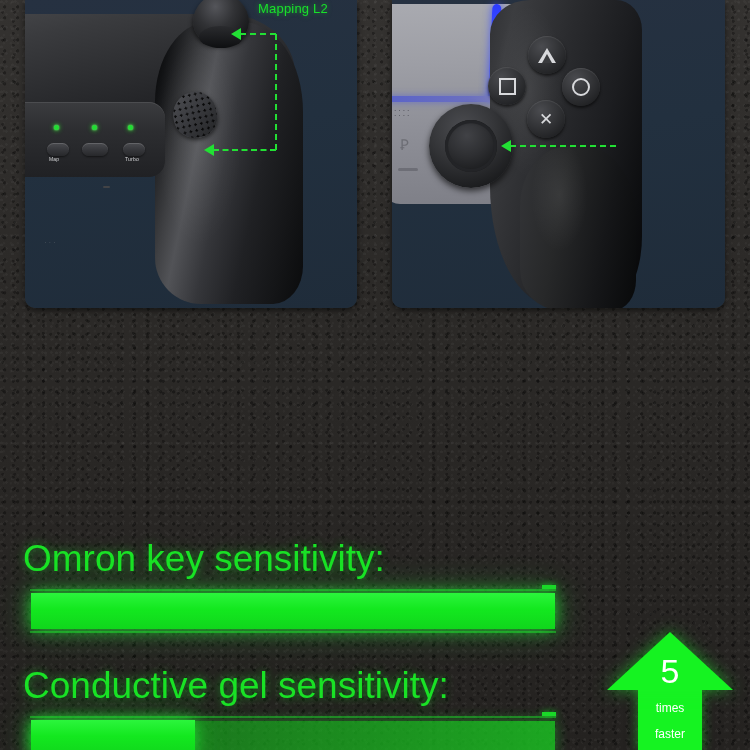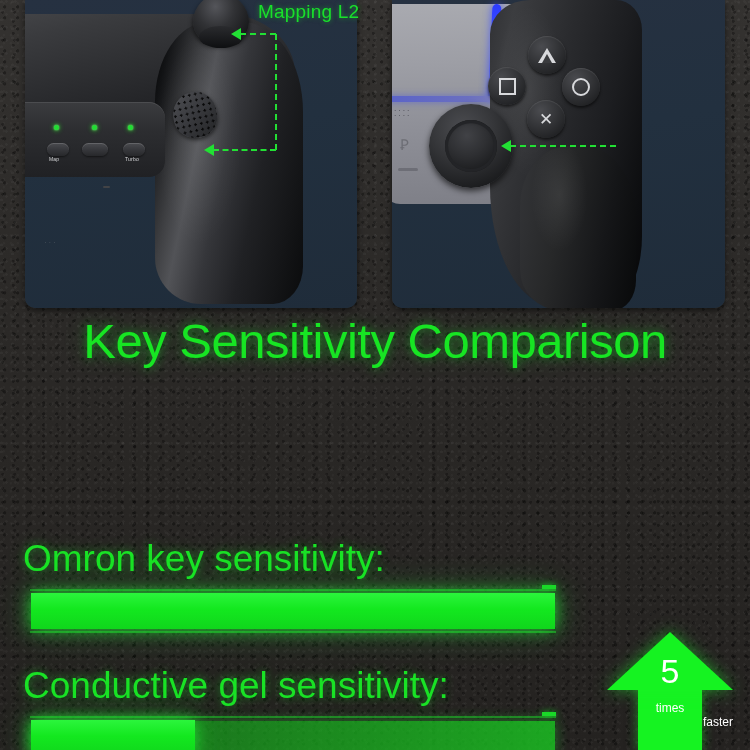--- a/index.html
+++ b/index.html
@@ -285,7 +285,7 @@
   .map-label {
     position: absolute;
     color: #19e02b;
-    font-size: 19px;
+    font-size: 13px;
     letter-spacing: 0.2px;
     white-space: nowrap;
     text-shadow: 0 0 5px rgba(25,224,43,0.55);

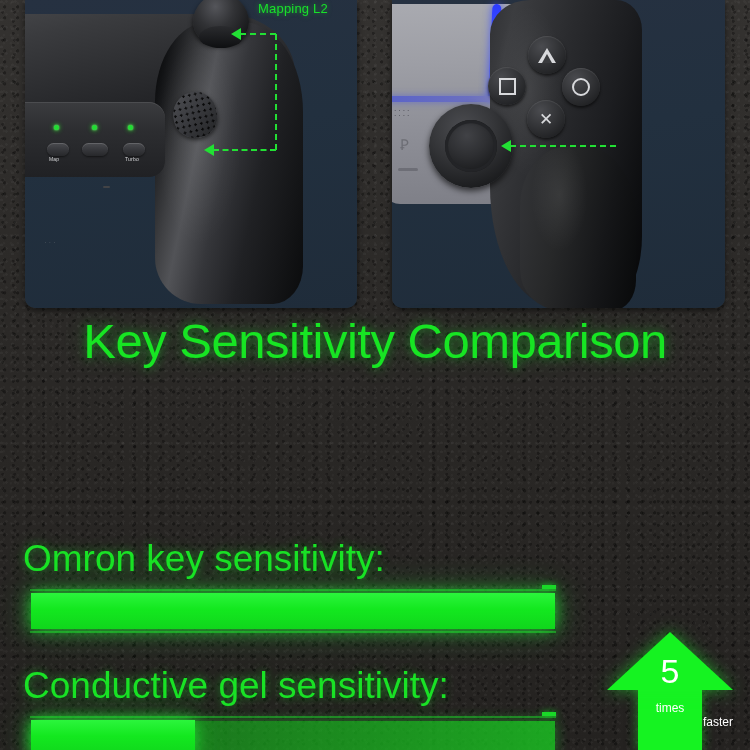--- a/index.html
+++ b/index.html
@@ -457,7 +457,6 @@
   <div class="dash-h" style="left:510px; top:145px; width:106px;"></div>
   <div class="arrow-left" style="left:501px; top:140px;"></div>
 
-  <div class="title">Key Sensitivity Comparison</div>
 
   <div class="cmp-label one">Omron key sensitivity:</div>
   <div class="bar-wrap one">

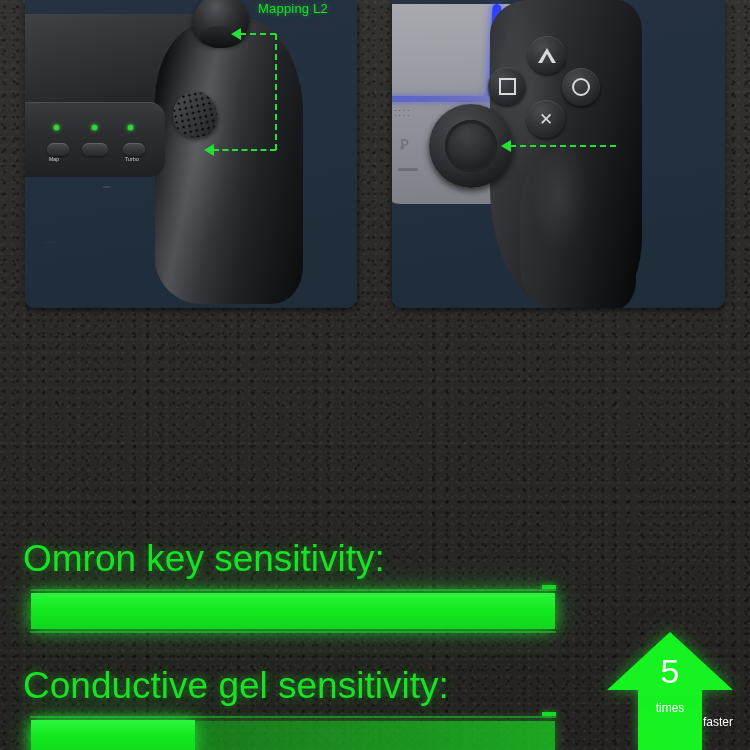--- a/index.html
+++ b/index.html
@@ -394,7 +394,7 @@
     line-height: 1;
   }
   .ba-t1 { top: 70px; }
-  .ba-t2 { top: 84px; text-align: right; }
+  .ba-t2 { top: 96px; }
 </style>
 </head>
 <body>

